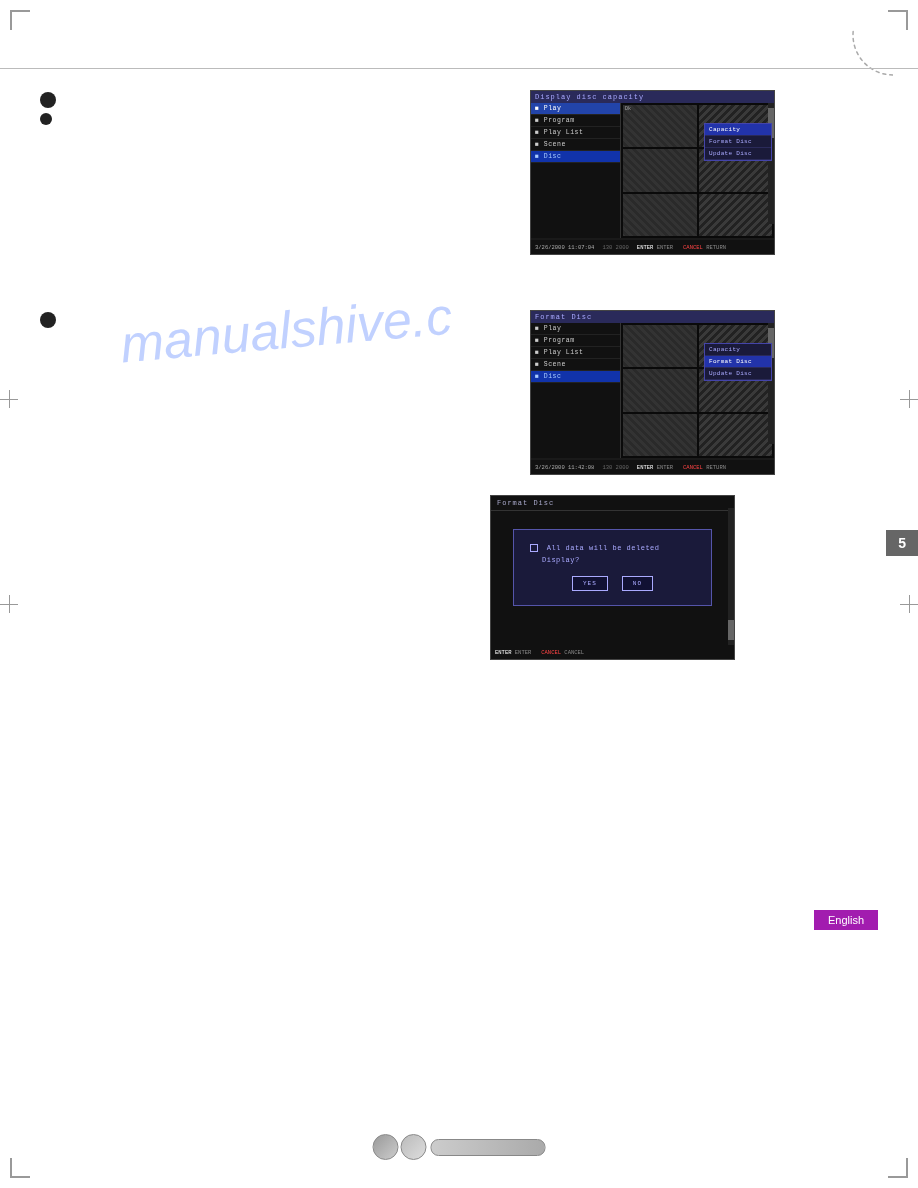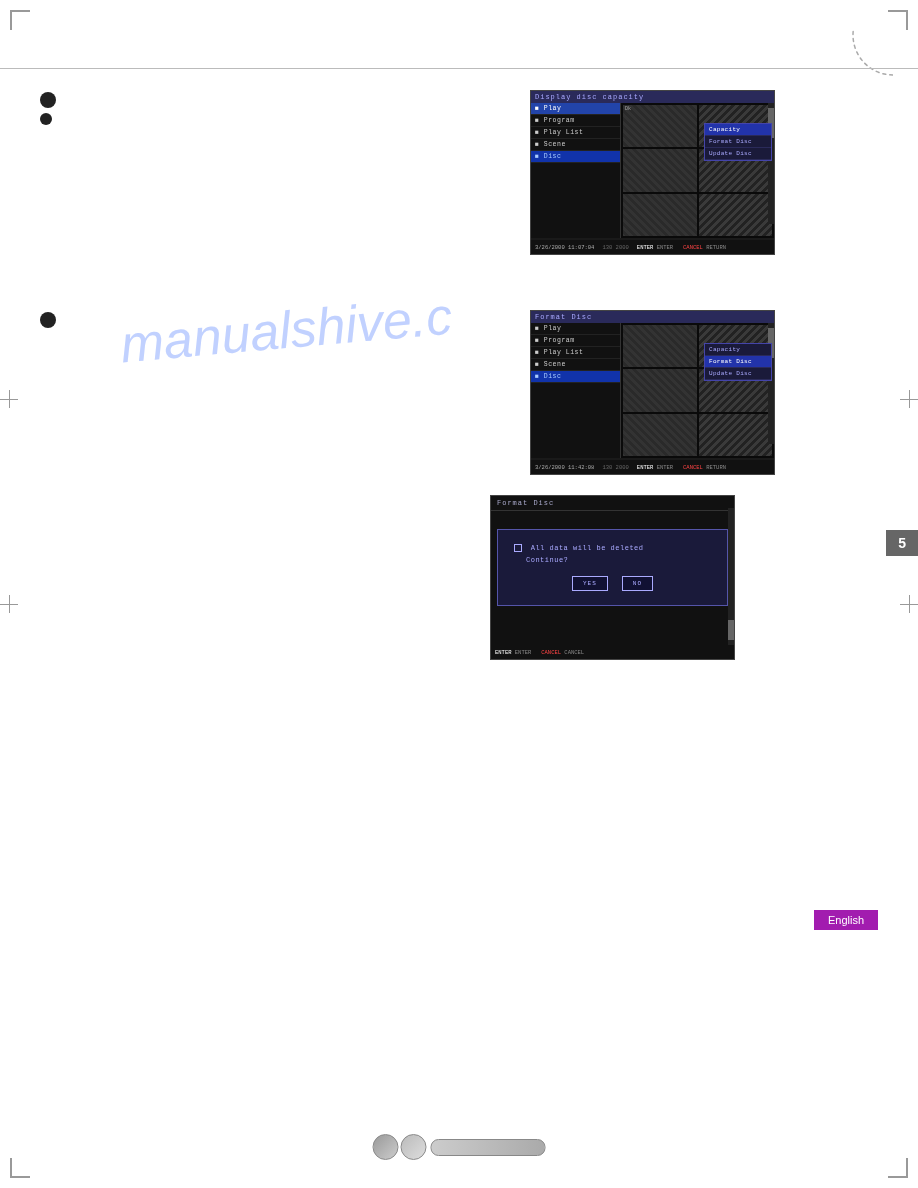--- a/index.html
+++ b/index.html
@@ -438,7 +438,7 @@
 
     <div class="dialog-title">Format Disc</div>
 
-    <div style="margin: 18px 6px; background:#1a1a3a; border:1px solid #5555aa; padding:14px 16px;">
+    <div style="margin: 18px 22px; background:#1a1a3a; border:1px solid #5555aa; padding:14px 16px;">
       <div style="color:#aaaaff; font-size:7px; letter-spacing:0.5px; margin-bottom:4px; font-family:'Courier New',monospace;">
         <span style="display:inline-block; width:8px; height:8px; border:1px solid #aaaaff; margin-right:4px; vertical-align:middle;"></span>
         <span>All data will be deleted</span>

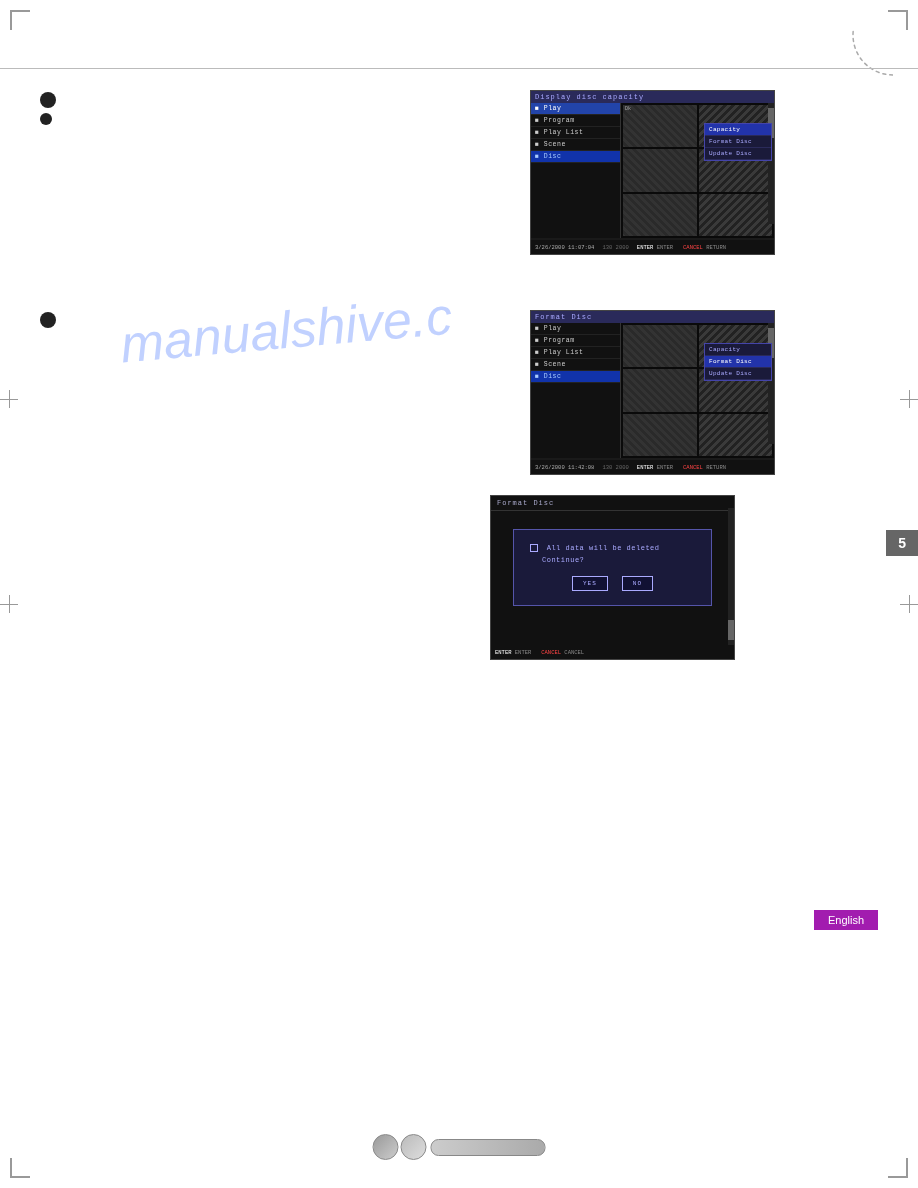--- a/index.html
+++ b/index.html
@@ -443,7 +443,7 @@
         <span style="display:inline-block; width:8px; height:8px; border:1px solid #aaaaff; margin-right:4px; vertical-align:middle;"></span>
         <span>All data will be deleted</span>
       </div>
-      <div style="color:#aaaaff; font-size:7px; letter-spacing:0.5px; margin-bottom:12px; font-family:'Courier New',monospace; padding-left:12px;">Continue?</div>
+      <div style="color:#aaaaff; font-size:7px; letter-spacing:0.5px; margin-bottom:12px; font-family:'Courier New',monospace; padding-left:12px;">Display?</div>
 
       <div style="display:flex; gap:14px; justify-content:center;">
         <div style="border:1px solid #aaaaff; color:#aaaaff; font-size:6px; padding:3px 10px; background:#111133; font-family:'Courier New',monospace; letter-spacing:1px;">YES</div>

